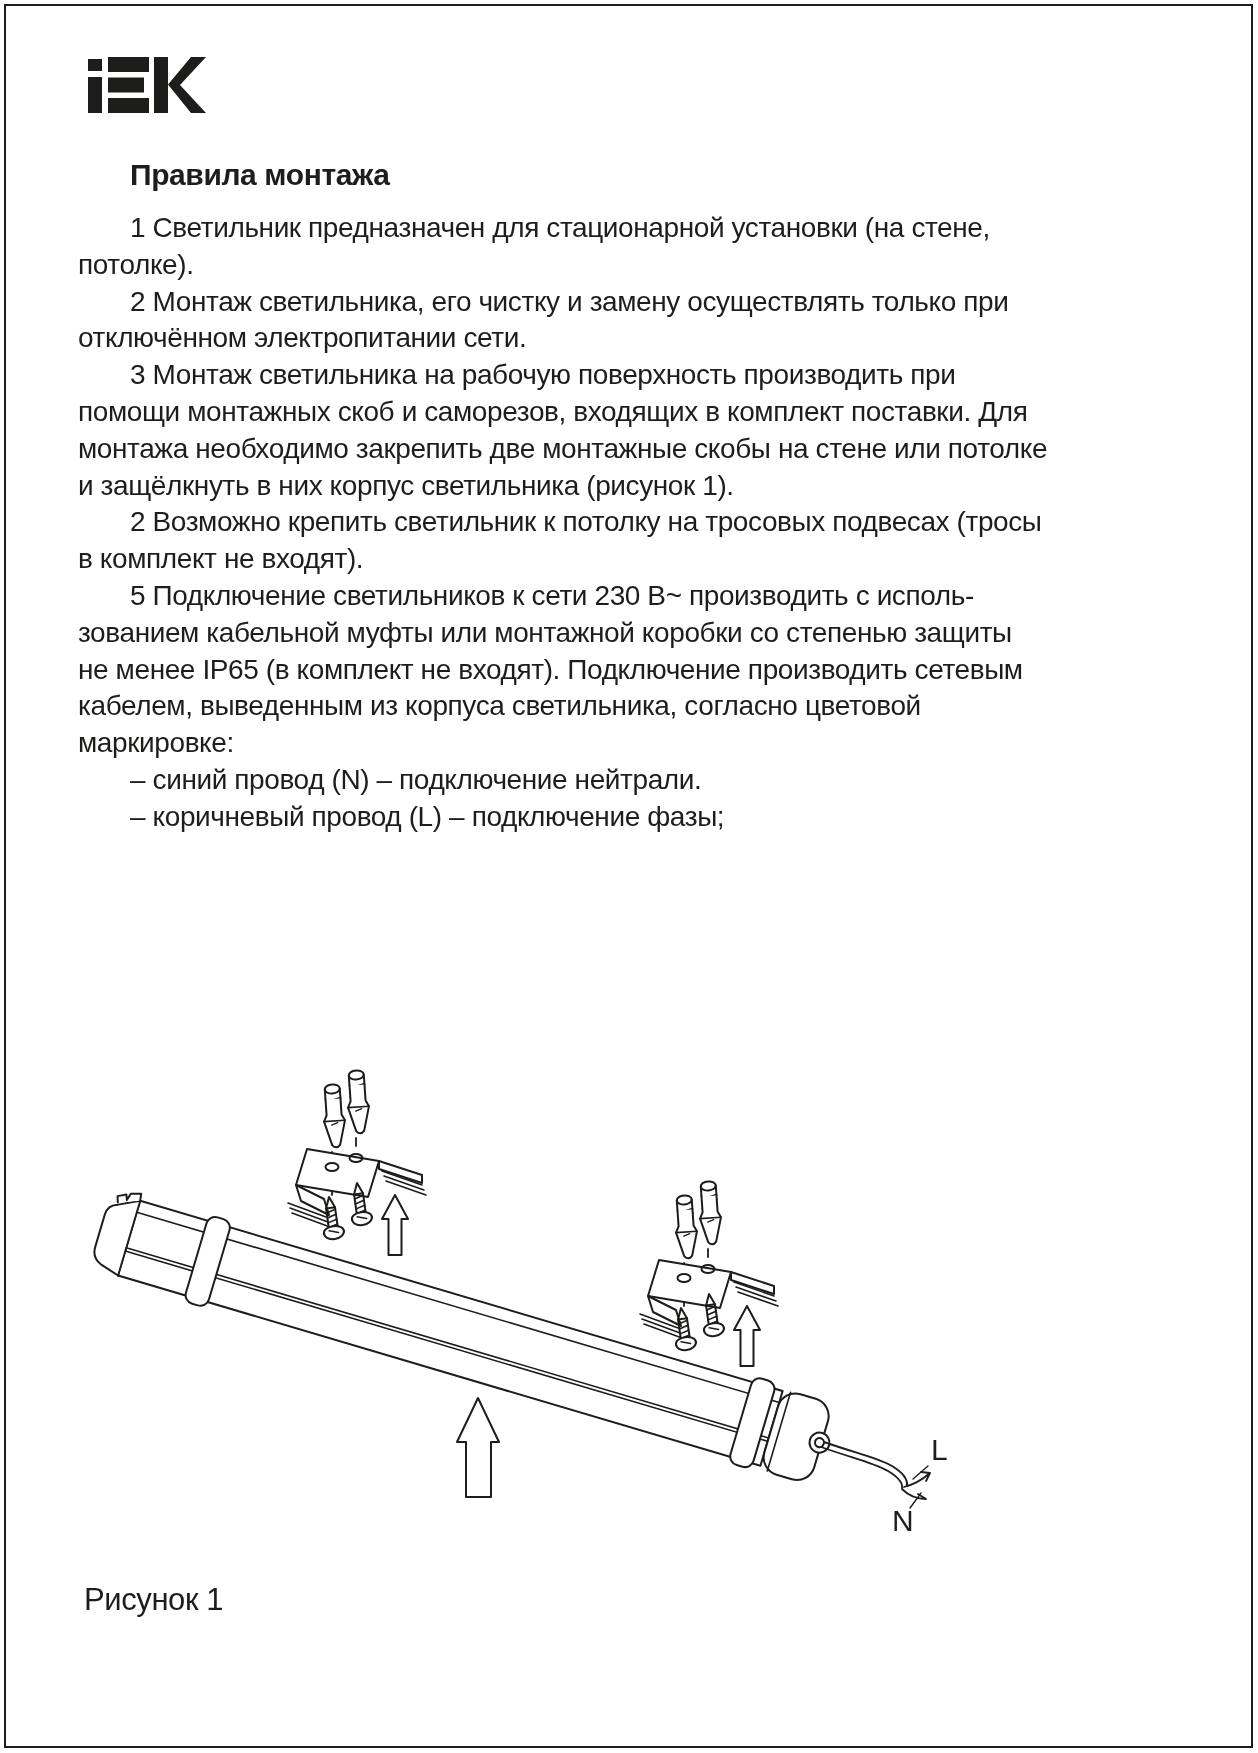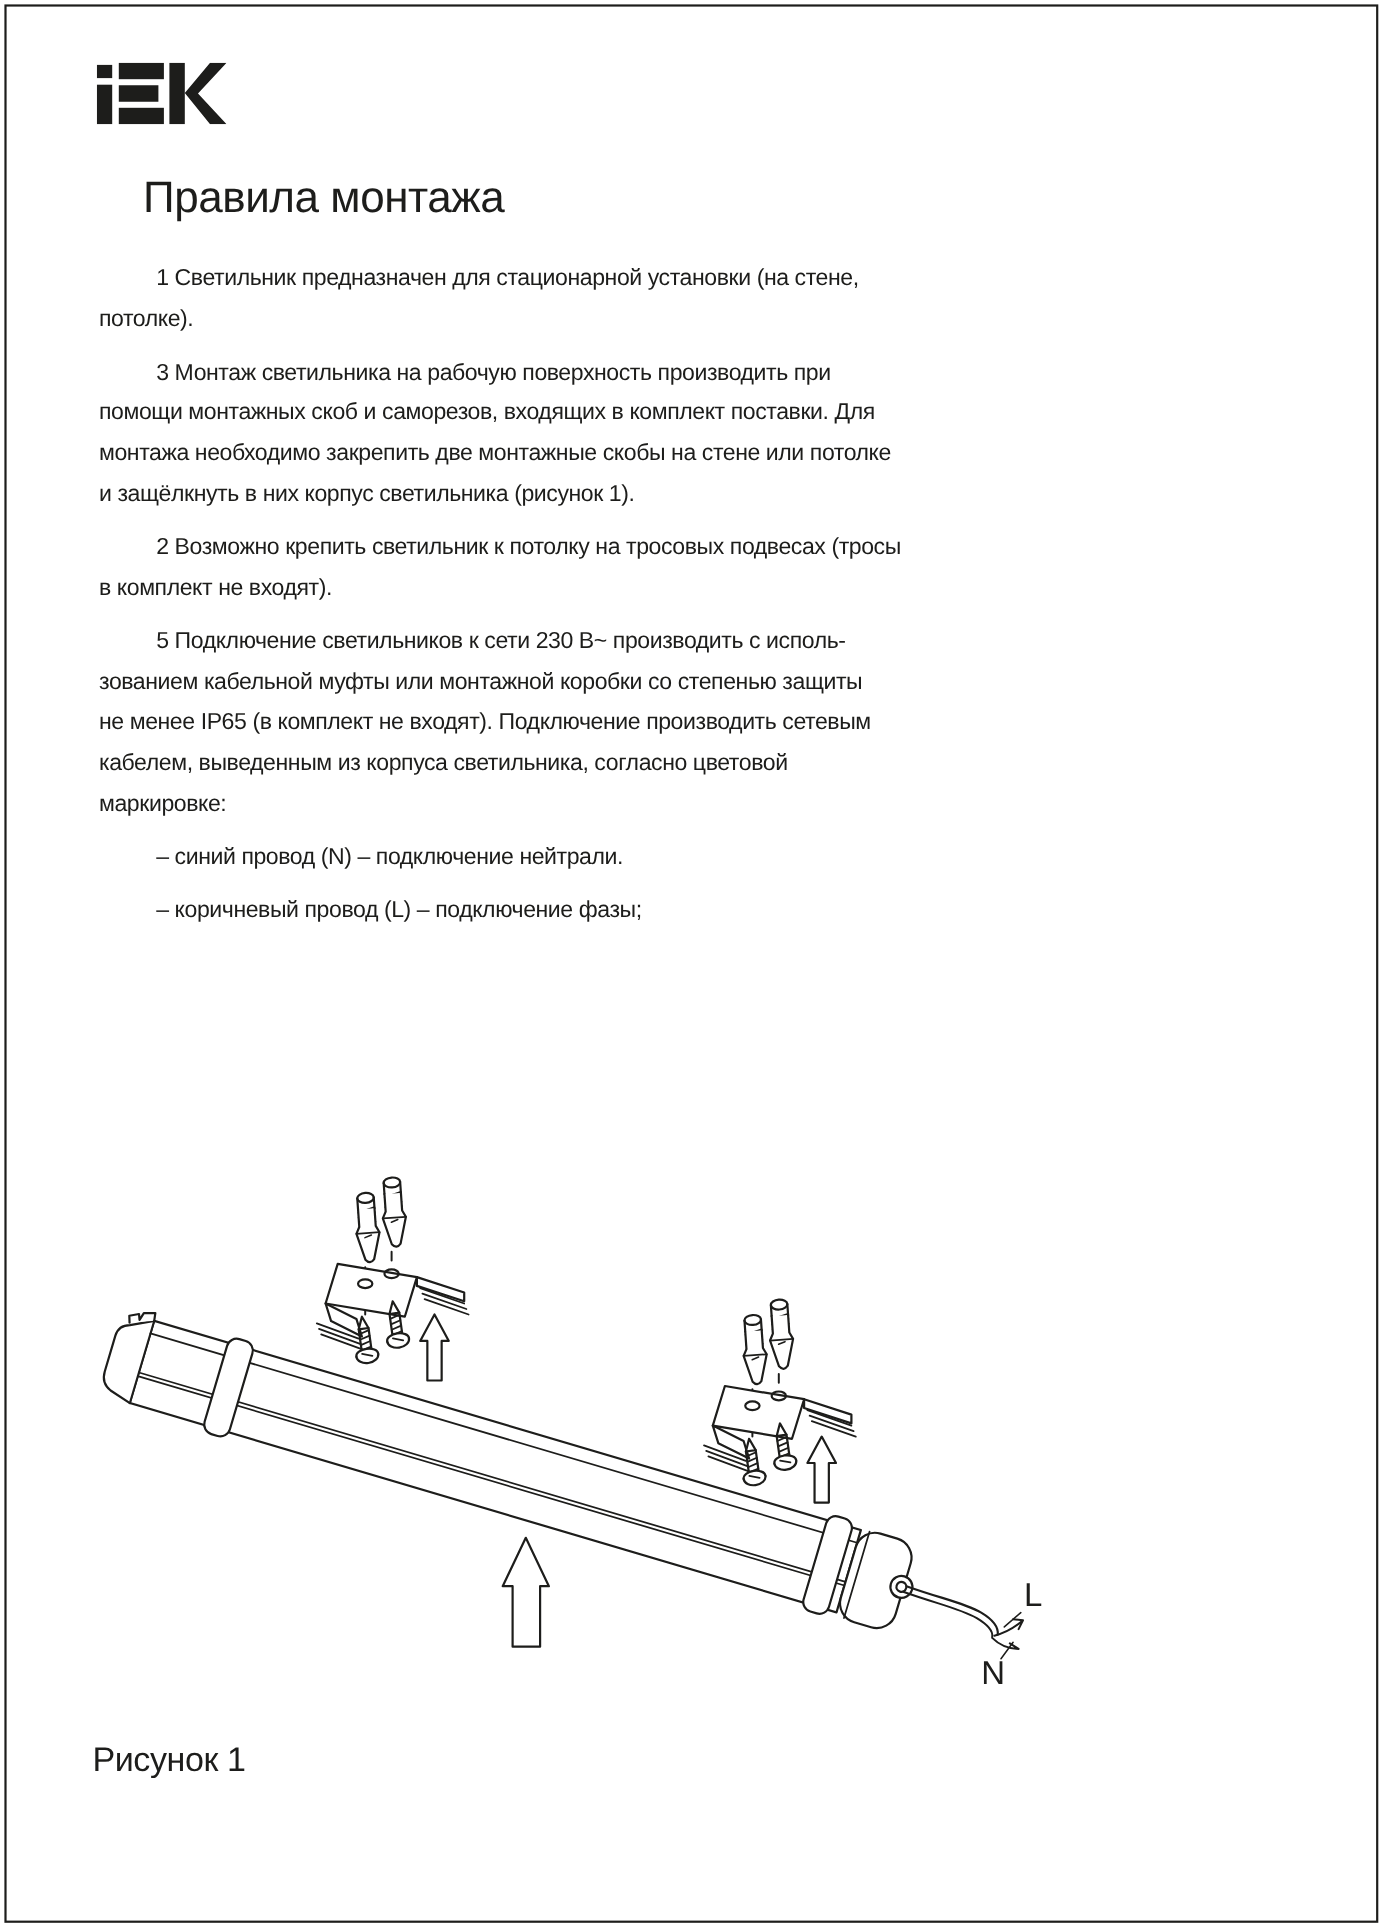--- a/index.html
+++ b/index.html
@@ -14,7 +14,7 @@
   .logo-svg{position:absolute;left:88px;top:57px;width:118px;height:56px;}
   .content{position:absolute;left:78px;top:158px;width:1130px;}
   .content h1{
-    font-size:40px;font-weight:normal;margin:0 0 32px 52px;letter-spacing:-0.4px;
+    font-size:30px;font-weight:bold;margin:0 0 18px 52px;letter-spacing:-0.4px;
   }
   p.body{
     font-size:21px;line-height:36.8px;margin:12px;text-indent:52px;

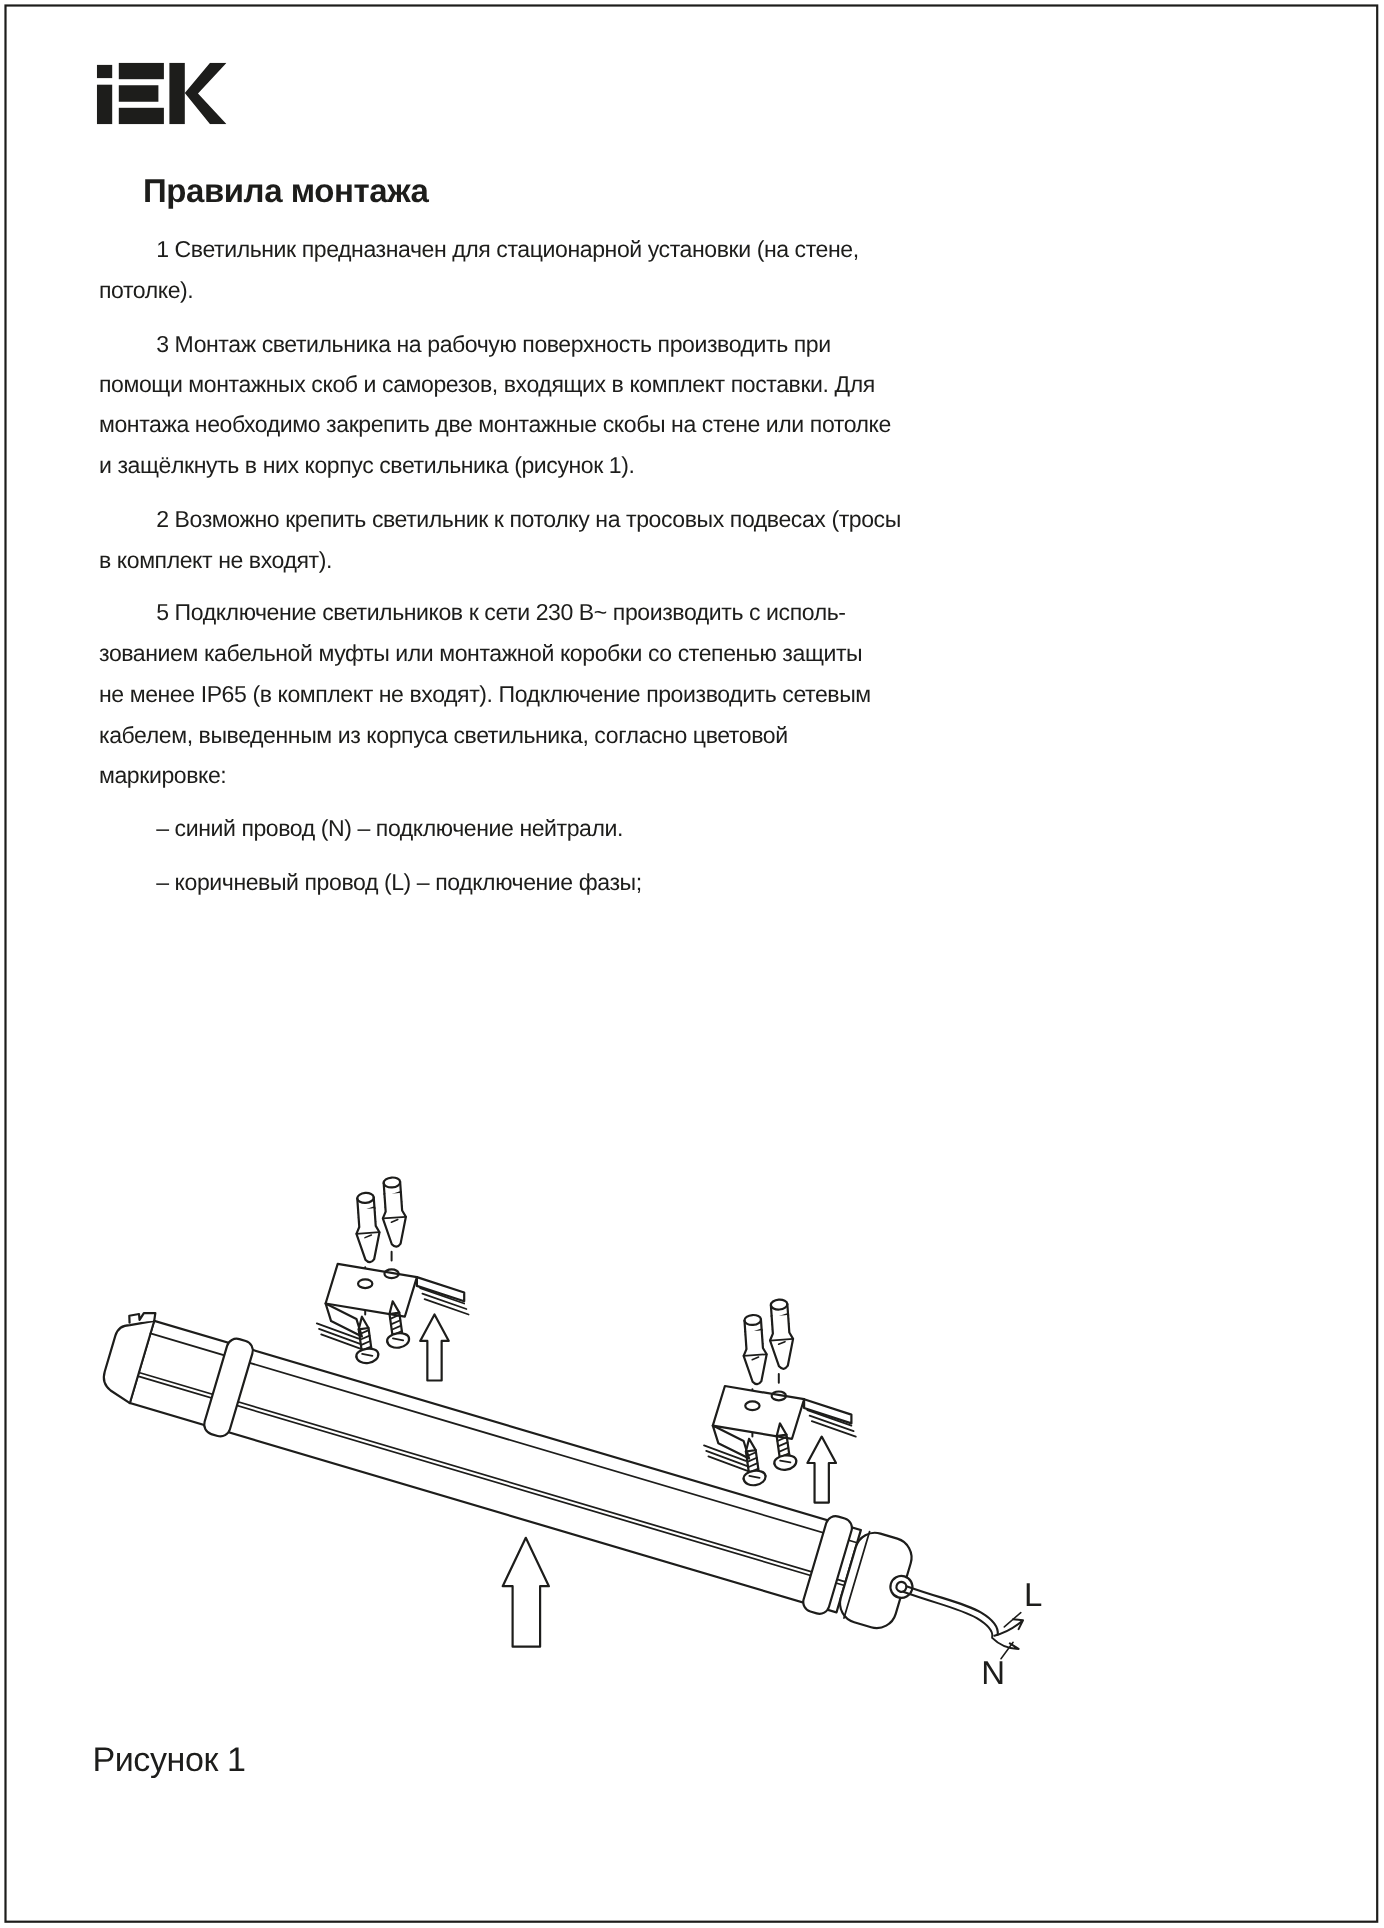--- a/index.html
+++ b/index.html
@@ -17,7 +17,7 @@
     font-size:30px;font-weight:bold;margin:0 0 18px 52px;letter-spacing:-0.4px;
   }
   p.body{
-    font-size:21px;line-height:36.8px;margin:12px;text-indent:52px;
+    font-size:28px;line-height:36.8px;margin:0;text-indent:52px;
     white-space:pre-line;letter-spacing:-0.4px;
   }
   .figure-svg{position:absolute;left:70px;top:945px;width:900px;height:620px;}

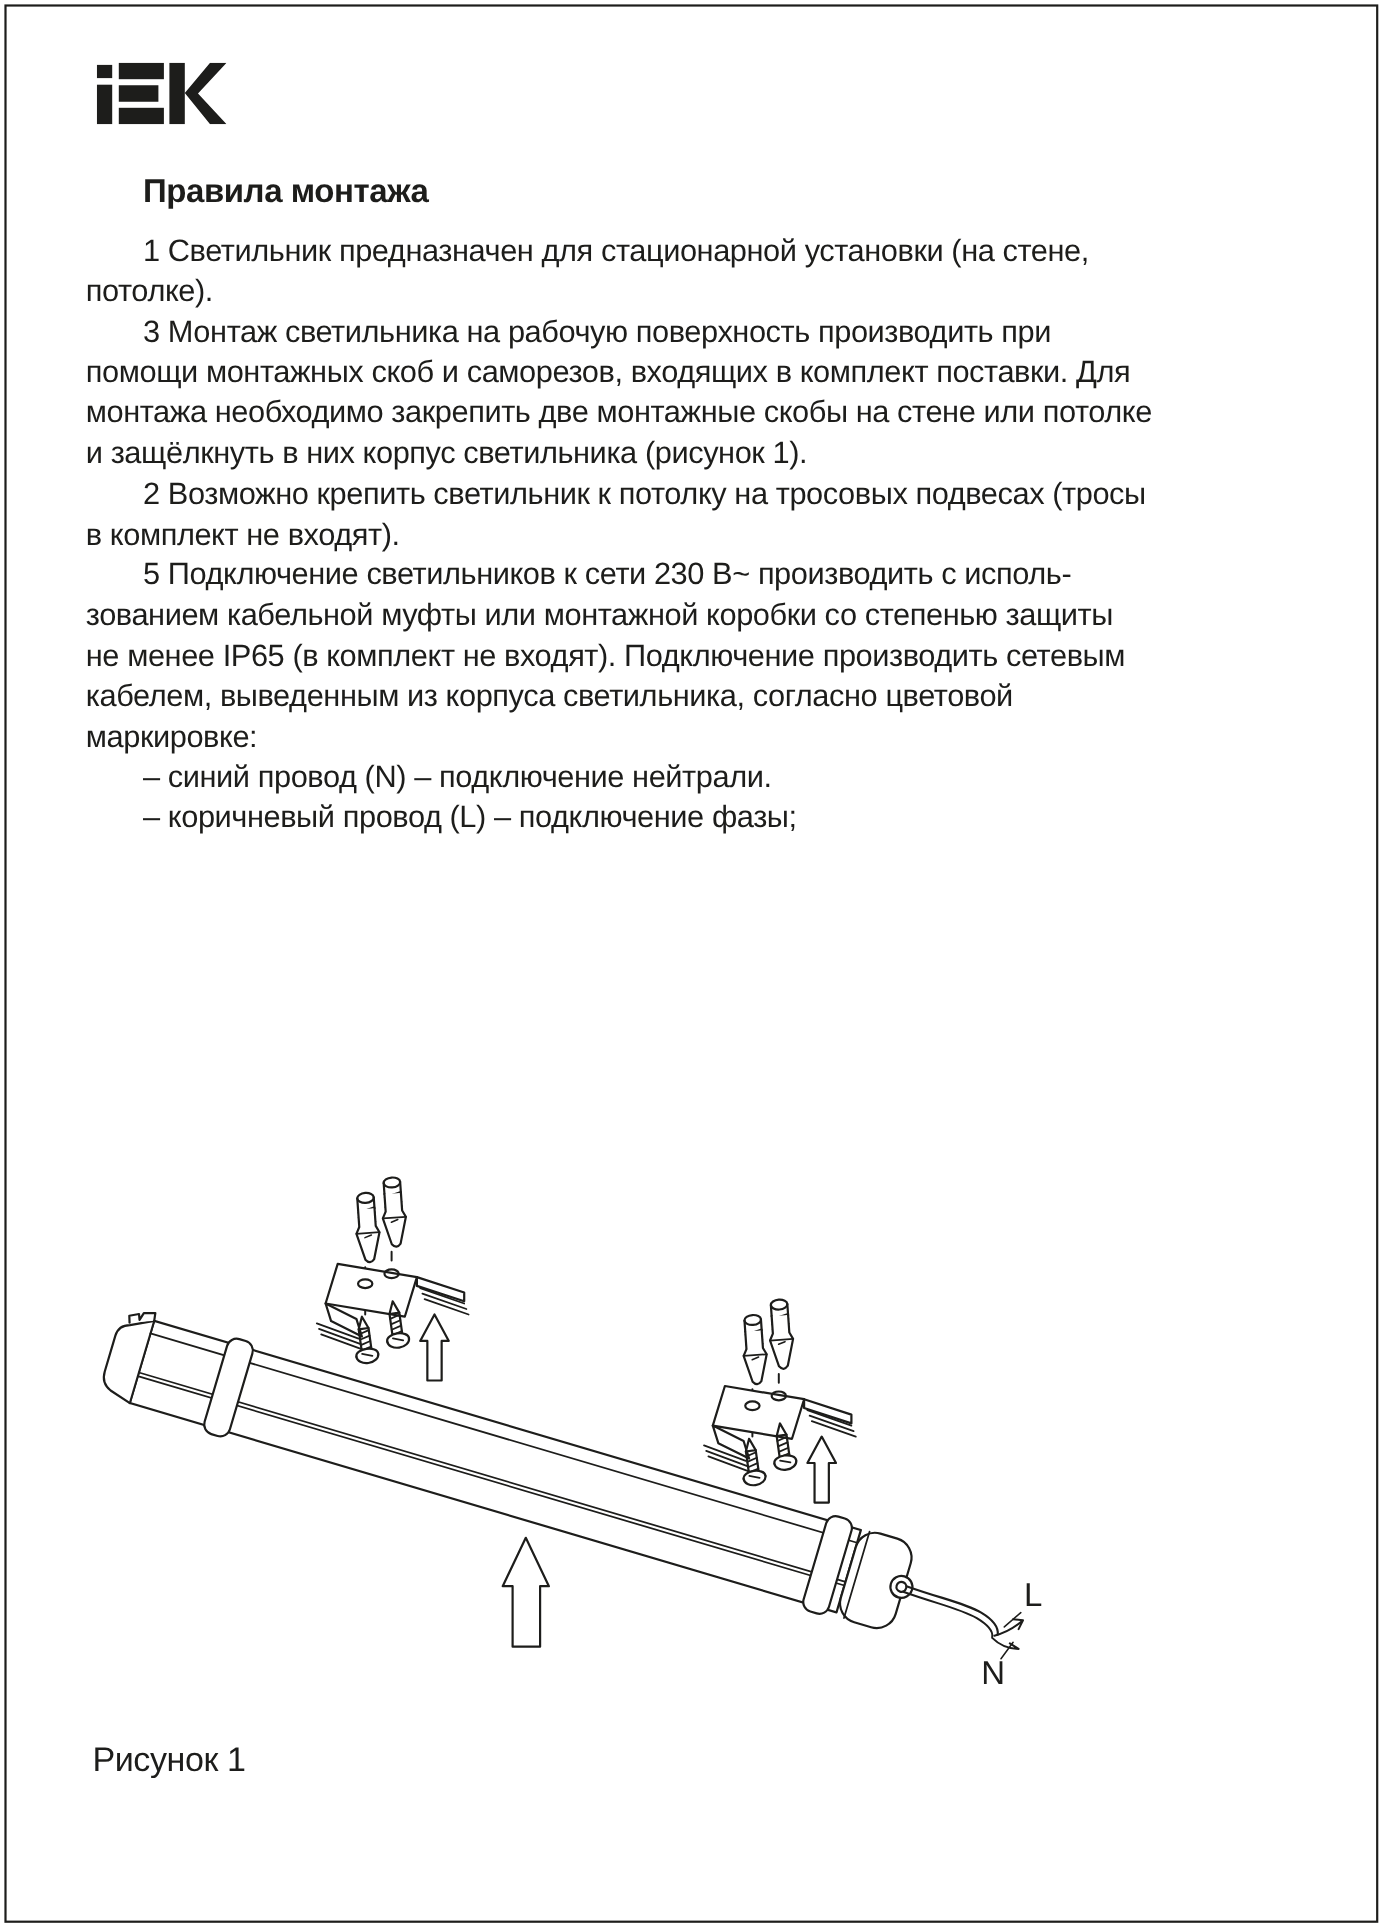--- a/index.html
+++ b/index.html
@@ -46,6 +46,8 @@
   <h1>Правила монтажа</h1>
   <p class="body">1 Светильник предназначен для стационарной установки (на стене,
 потолке).</p>
+  <p class="body">2 Монтаж светильника, его чистку и замену осуществлять только при
+отключённом электропитании сети.</p>
   <p class="body">3 Монтаж светильника на рабочую поверхность производить при
 помощи монтажных скоб и саморезов, входящих в комплект поставки. Для
 монтажа необходимо закрепить две монтажные скобы на стене или потолке

